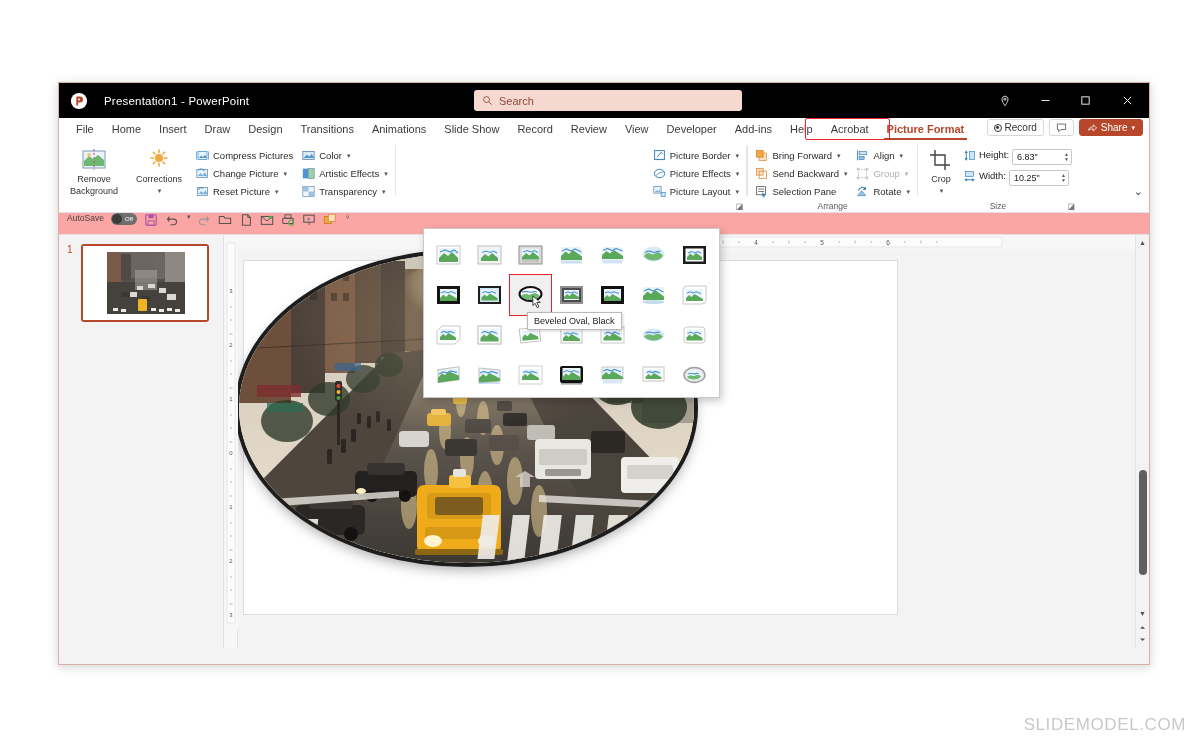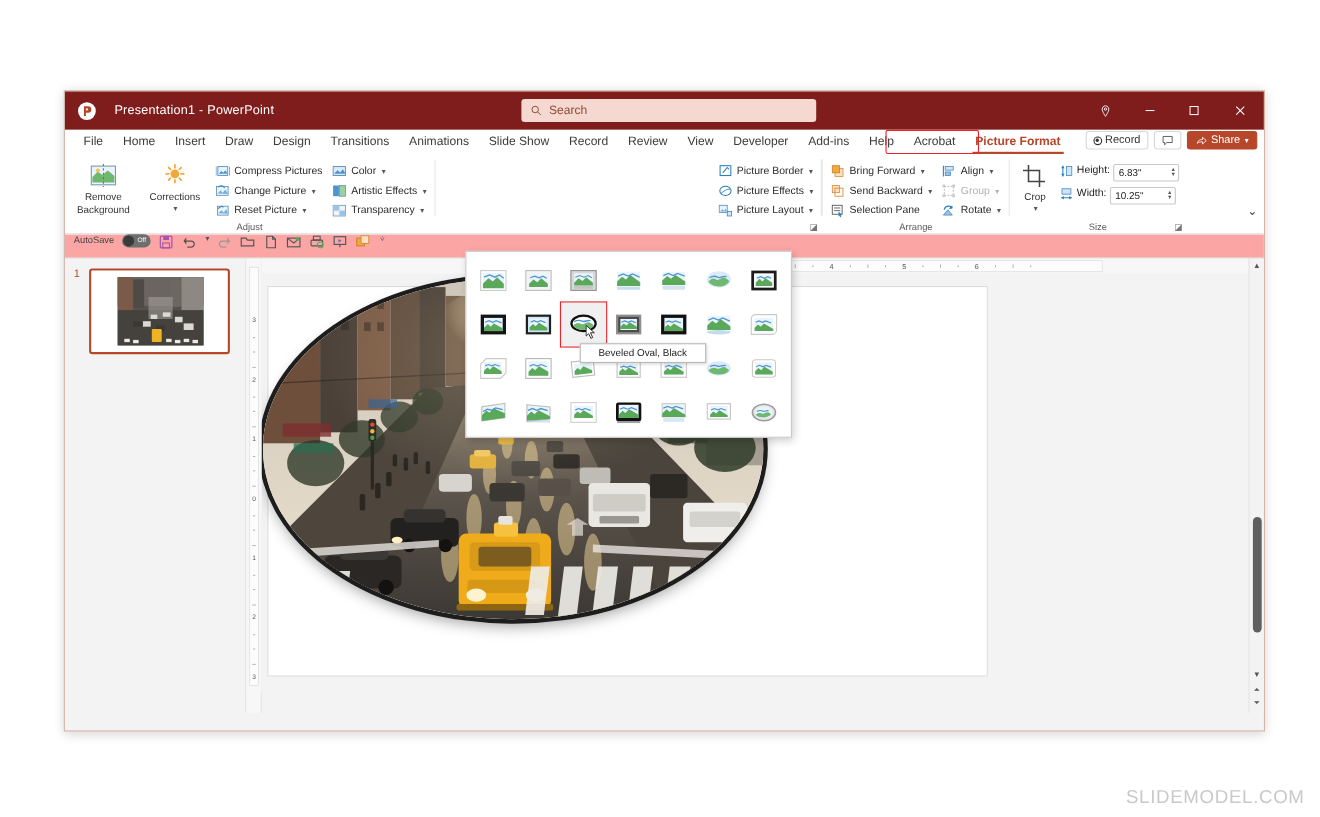--- a/index.html
+++ b/index.html
@@ -20,7 +20,7 @@
   }
   
   .titlebar{
-    height:35px; background:#7f1d1d; position:relative;
+    height:35px; background:#000000; position:relative;
     display:flex; align-items:center;
   }
   .pp-logo{

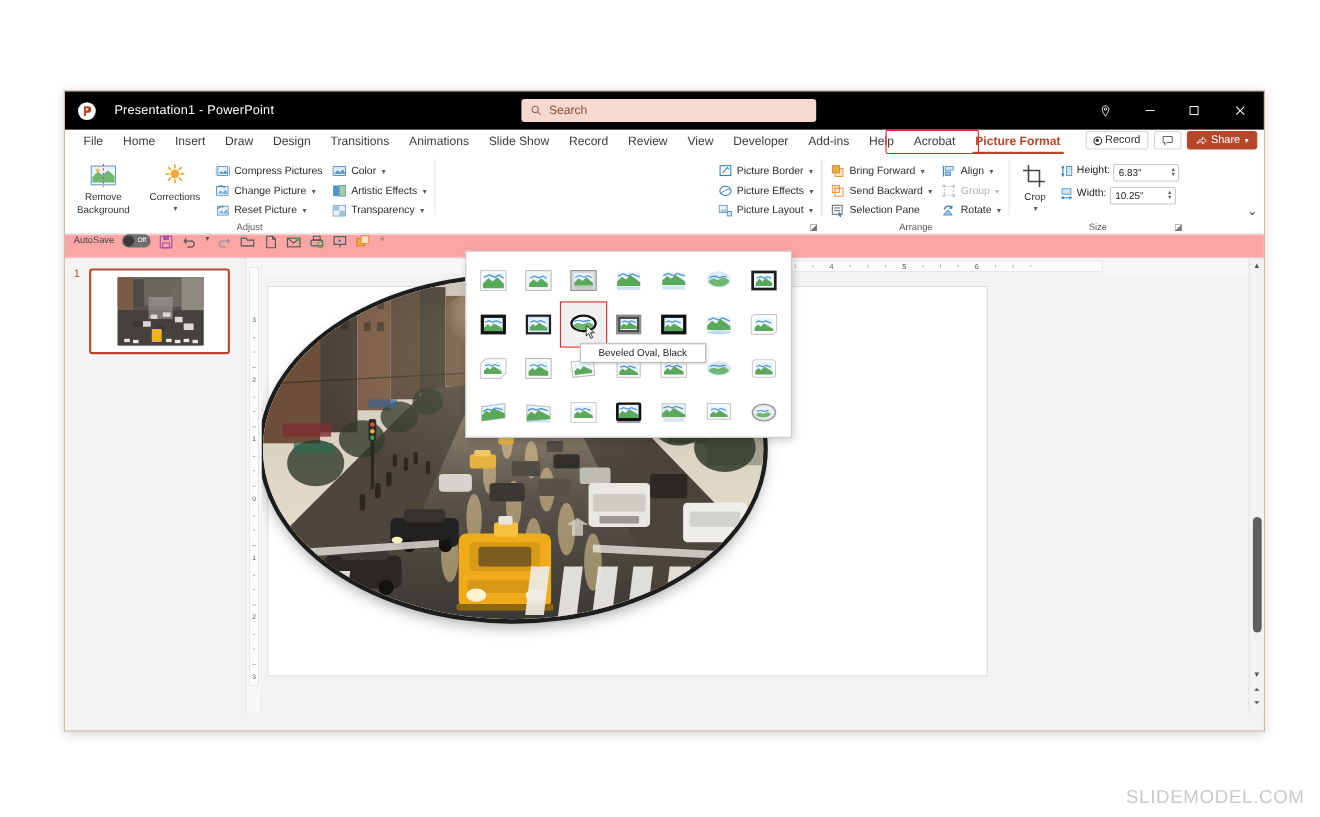--- a/index.html
+++ b/index.html
@@ -382,7 +382,6 @@
           </div>
         </div>
       </div>
-      <div class="grp-label">Adjust</div>
     </div>
 
     <div class="sep"></div>

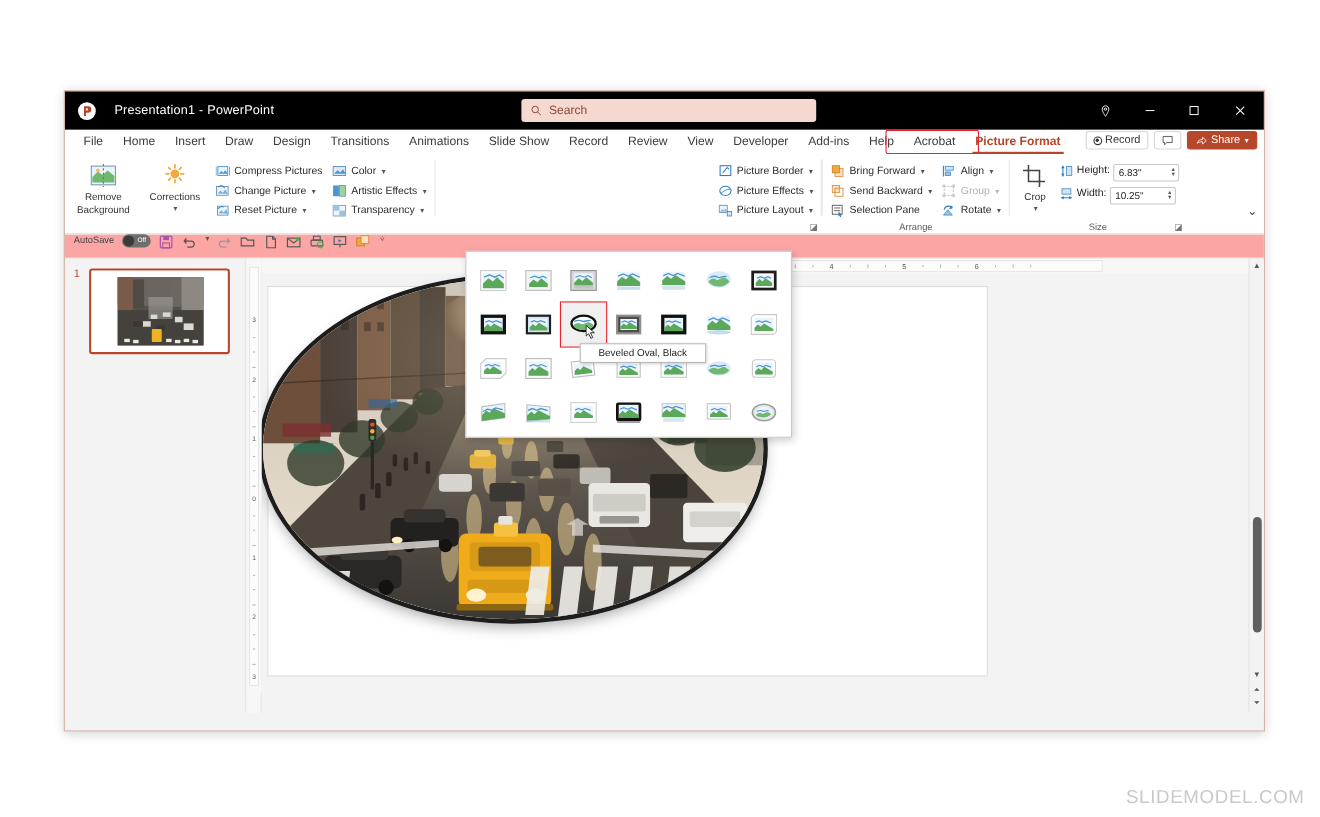--- a/index.html
+++ b/index.html
@@ -188,7 +188,7 @@
   }
   .tooltip{
     position:absolute;left:103px;top:83px;background:#fff;border:1px solid #b9b9b9;
-    font-size:9px;color:#222;padding:3px 16px;box-shadow:1px 1px 3px rgba(0,0,0,.18);
+    font-size:9px;color:#222;padding:3px 6px;box-shadow:1px 1px 3px rgba(0,0,0,.18);
     white-space:nowrap;z-index:50;
   }
   

